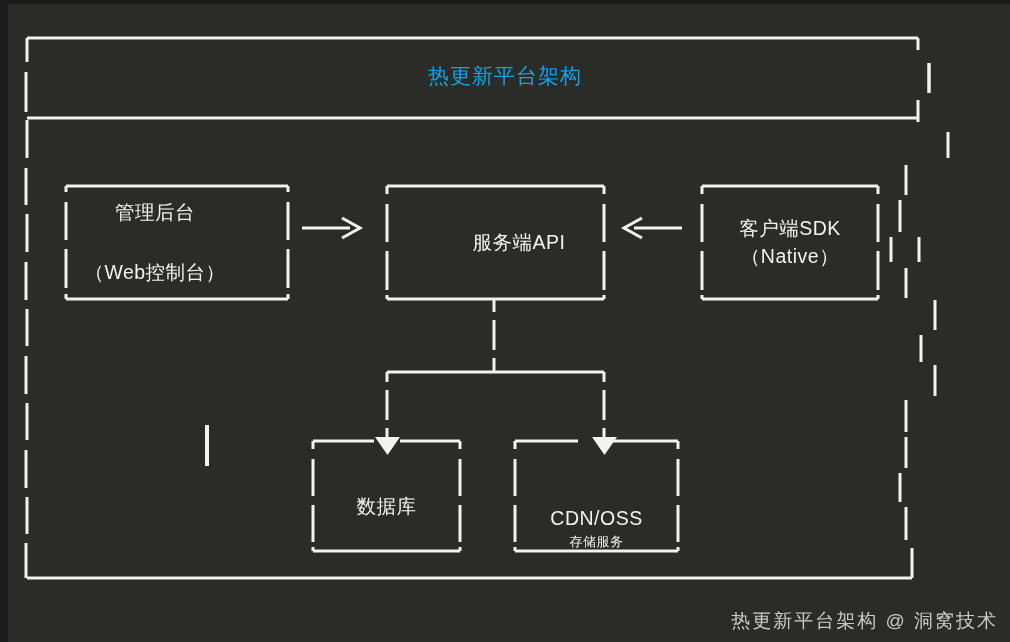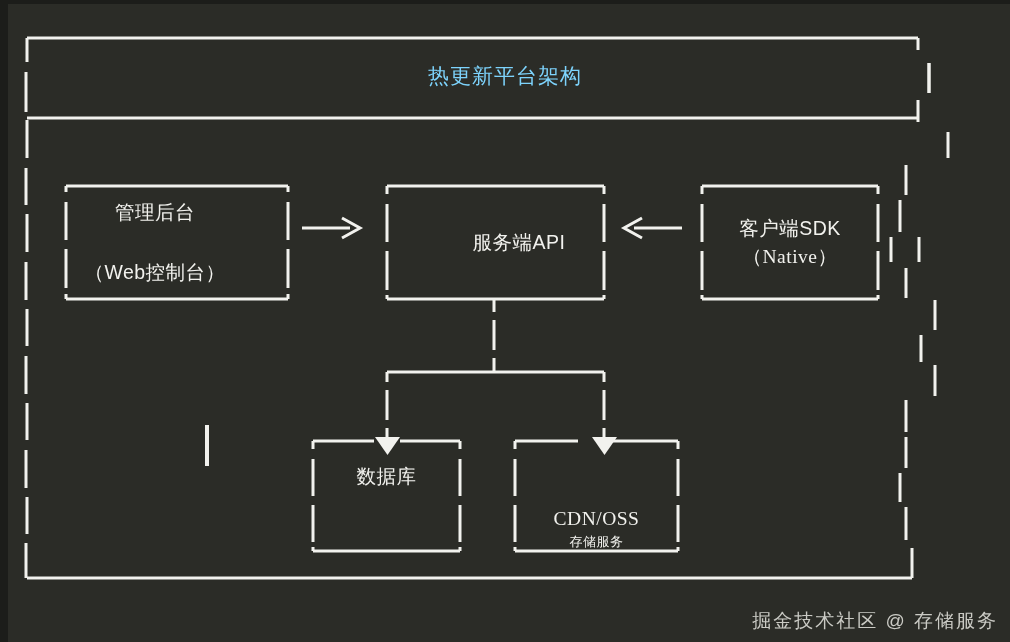--- a/index.html
+++ b/index.html
@@ -57,7 +57,7 @@
     top: 62px;
     width: 1010px;
     text-align: center;
-    color: #7dd3fc;
+    color: #0ea5e9;
     font-size: 21px;
     letter-spacing: 1px;
   }

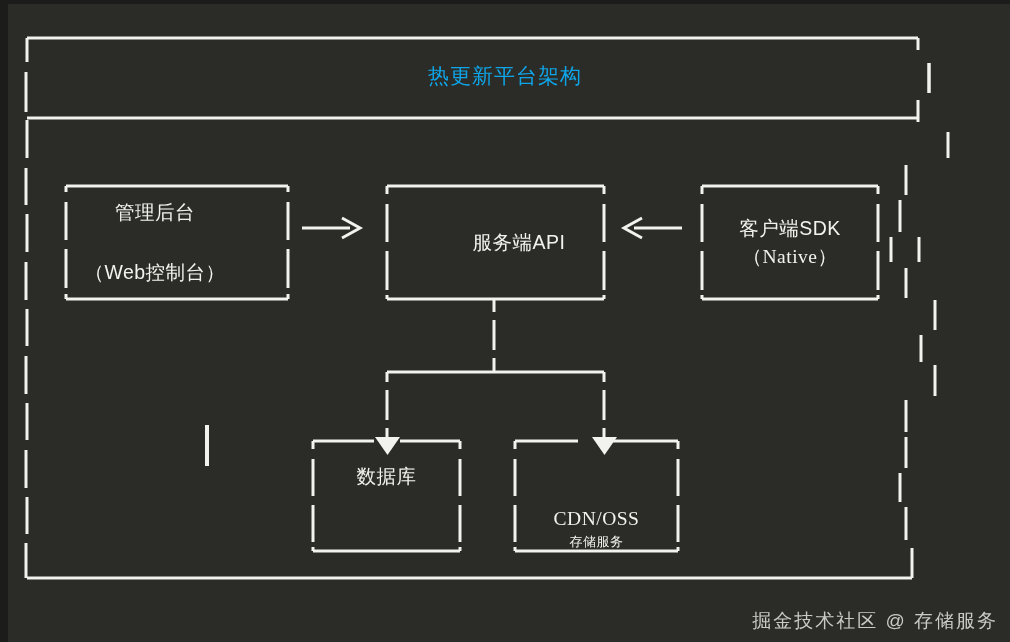--- a/index.html
+++ b/index.html
@@ -63,7 +63,7 @@
   }
 
   .cjk { font-family: "Liberation Sans", "DejaVu Sans", sans-serif; }
-  .mono { font-family: Liberation Serif, serif; }
+  .mono { font-family: Liberation Sans, sans-serif; }
 
   .box-label { font-size: 19.5px; letter-spacing: 0.5px; }
   .box-label.small { font-size: 13px; }

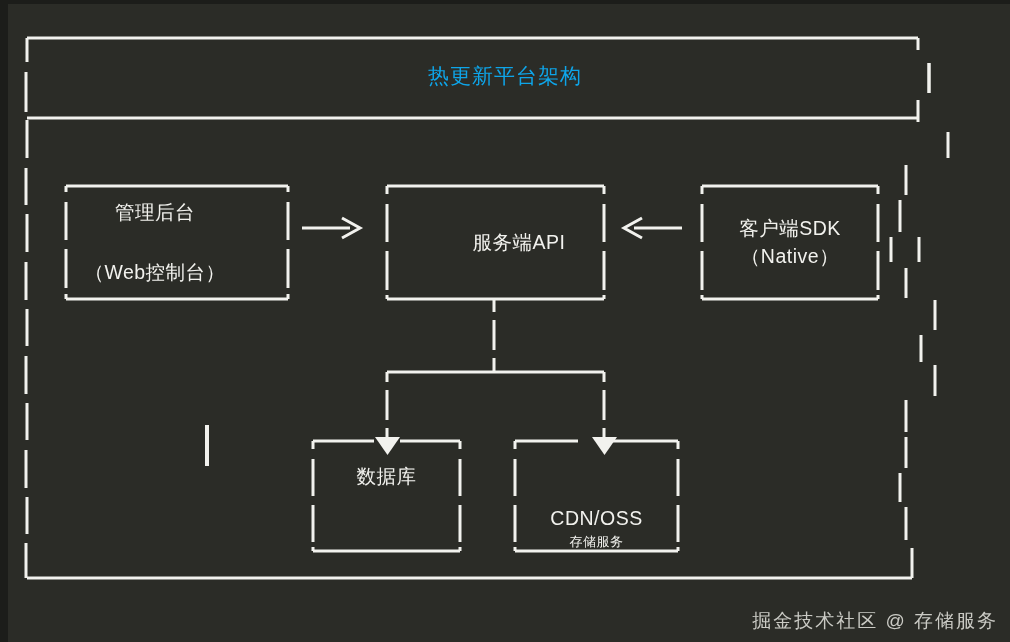--- a/index.html
+++ b/index.html
@@ -254,7 +254,7 @@
     <span class="box-label mono">（Native）</span>
   </div>
 
-  <div class="node-text" style="left:313px; top:441px; width:147px; height:110px; justify-content:flex-start; padding-top:22px;">
+  <div class="node-text" style="left:313px; top:441px; width:147px; height:110px; justify-content:center; padding-top:22px;">
     <span class="box-label cjk">数据库</span>
   </div>
 

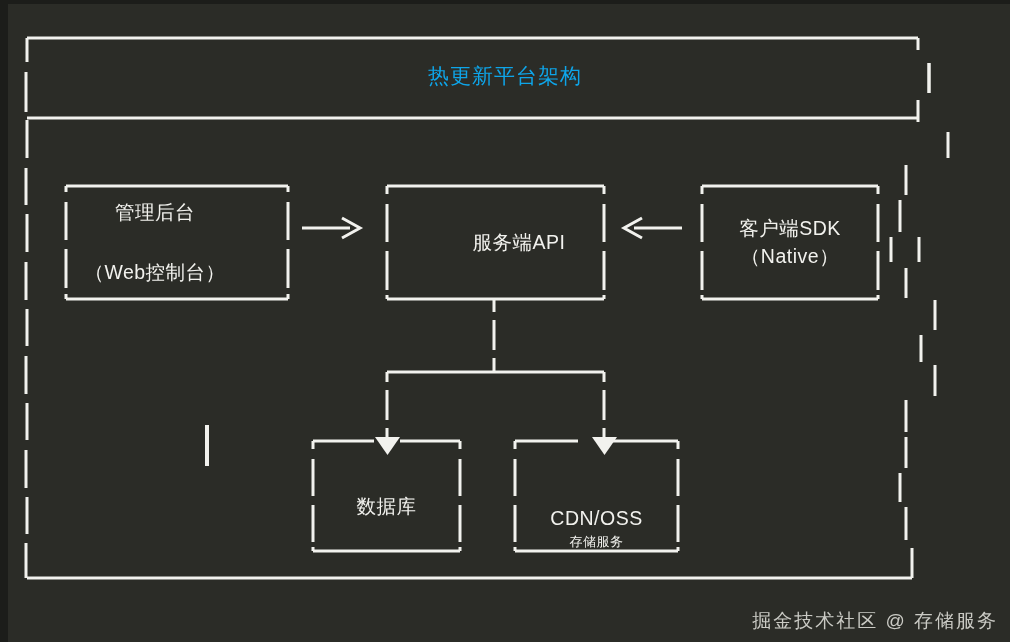--- a/index.html
+++ b/index.html
@@ -263,7 +263,7 @@
     <span class="box-label small cjk">存储服务</span>
   </div>
 
-  <div class="watermark cjk">掘金技术社区 @ 存储服务</div>
+  <div class="watermark cjk">热更新平台架构 @ 洞窝技术</div>
 
 </div>
 

